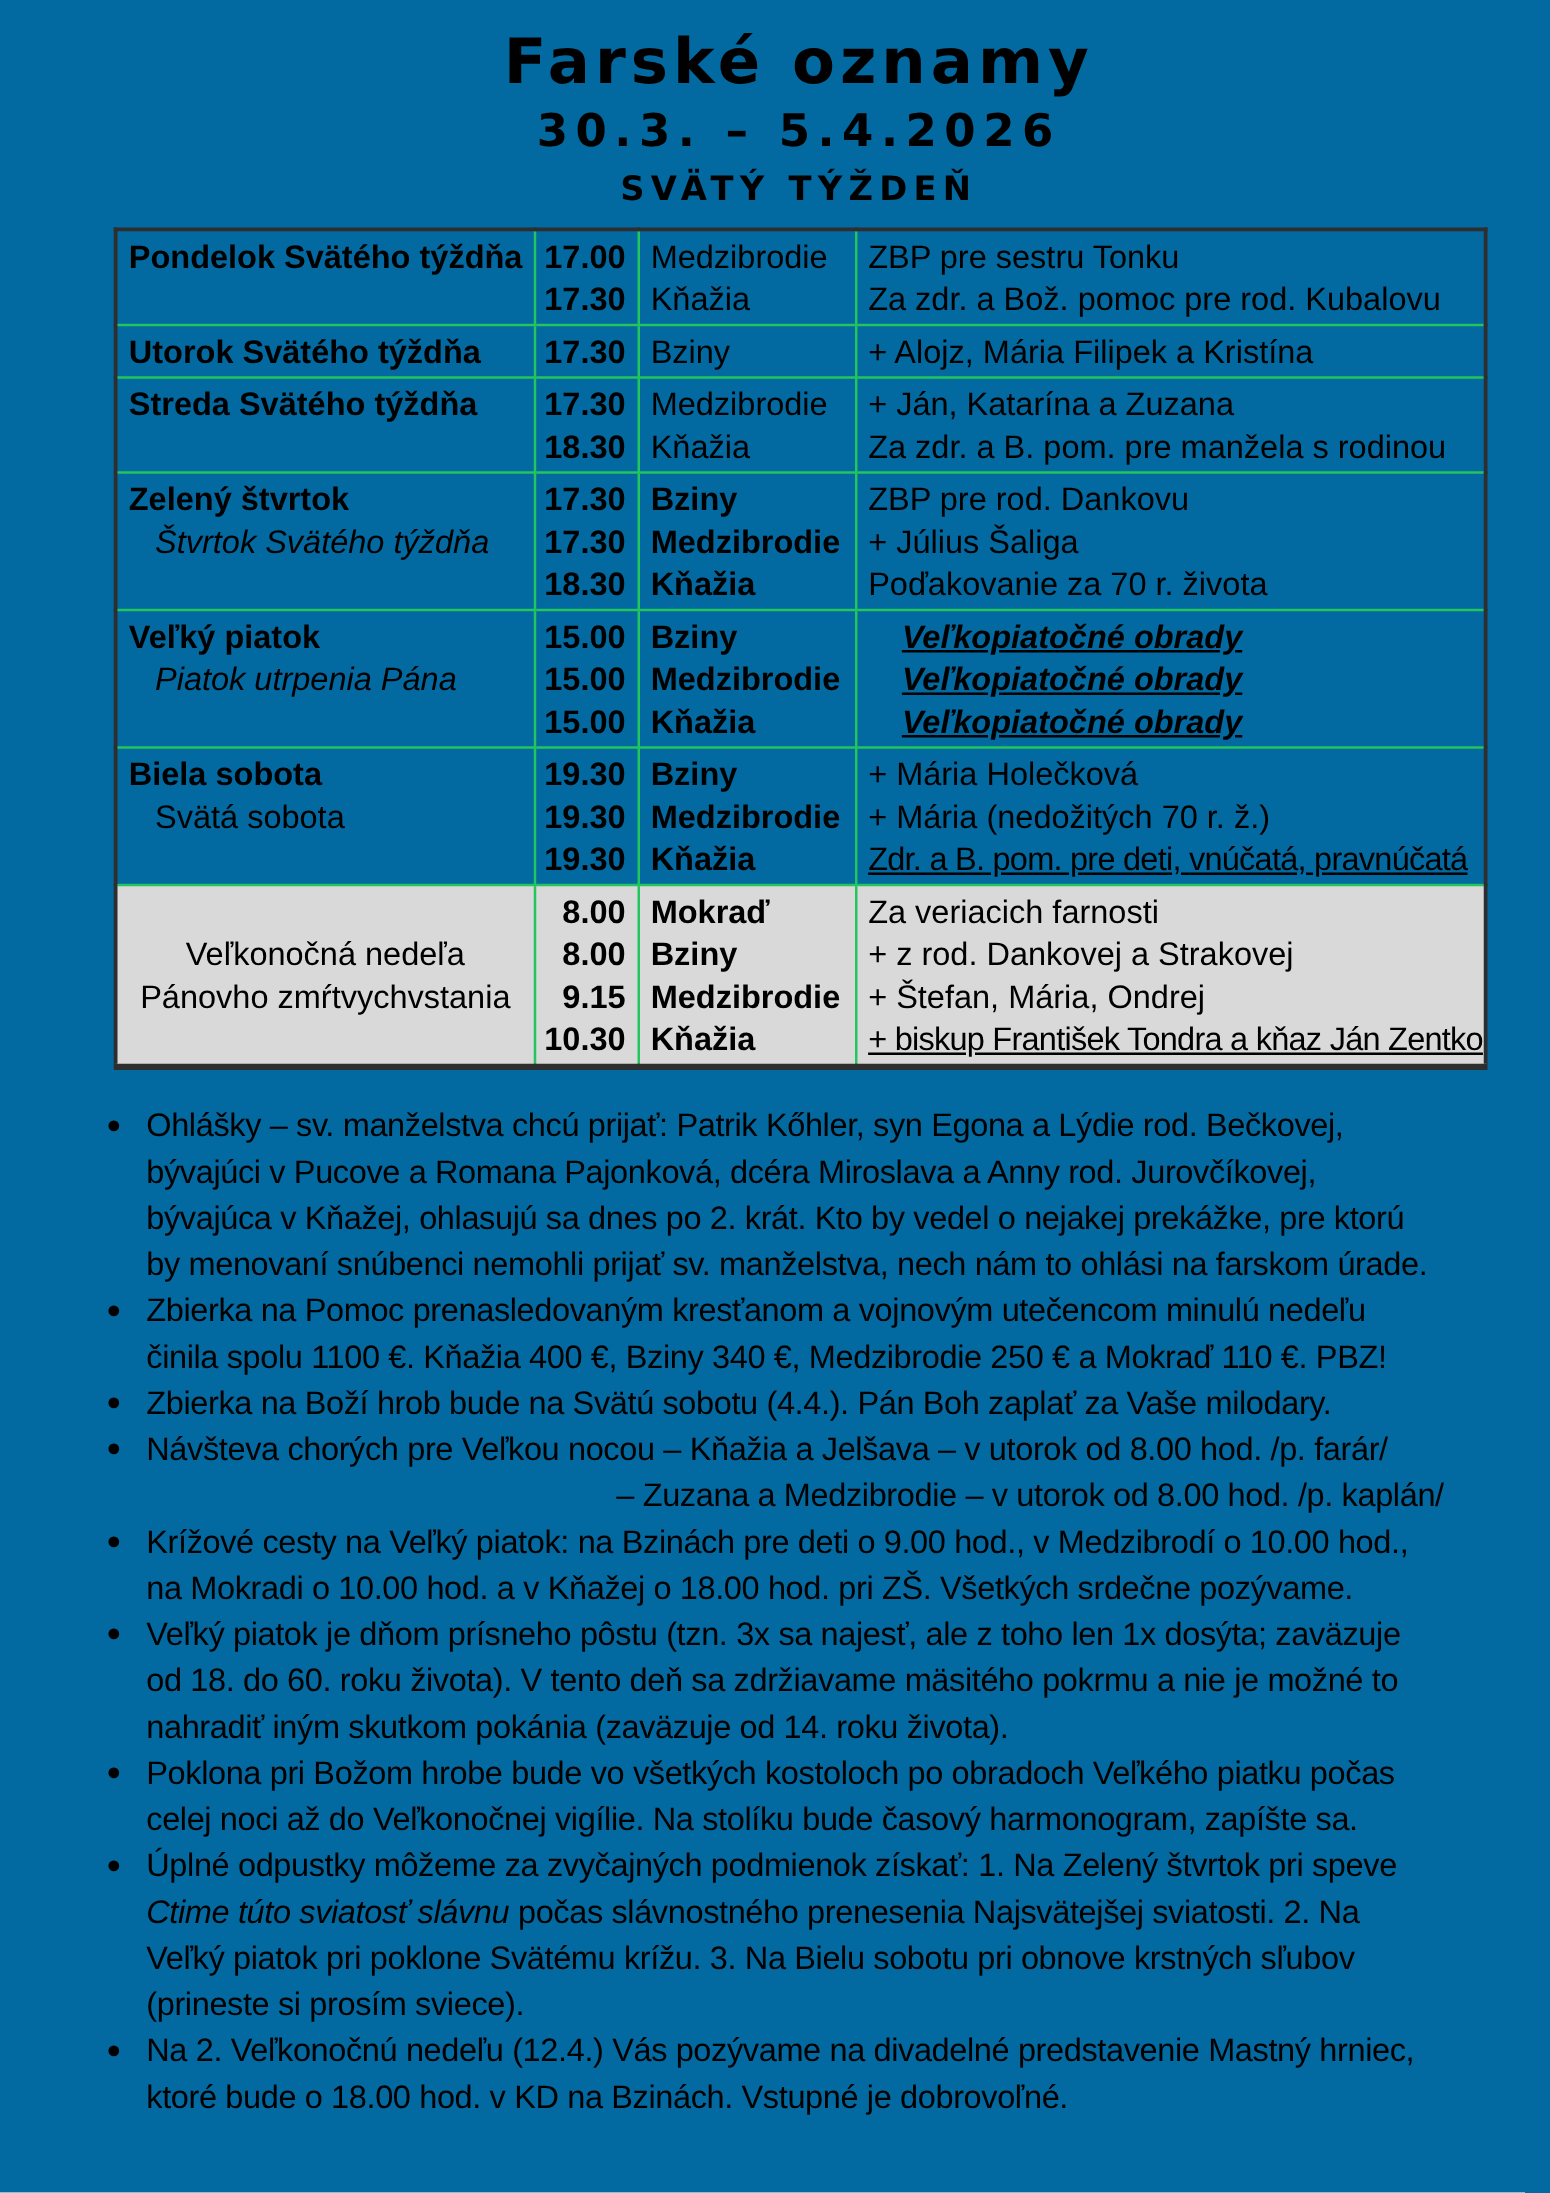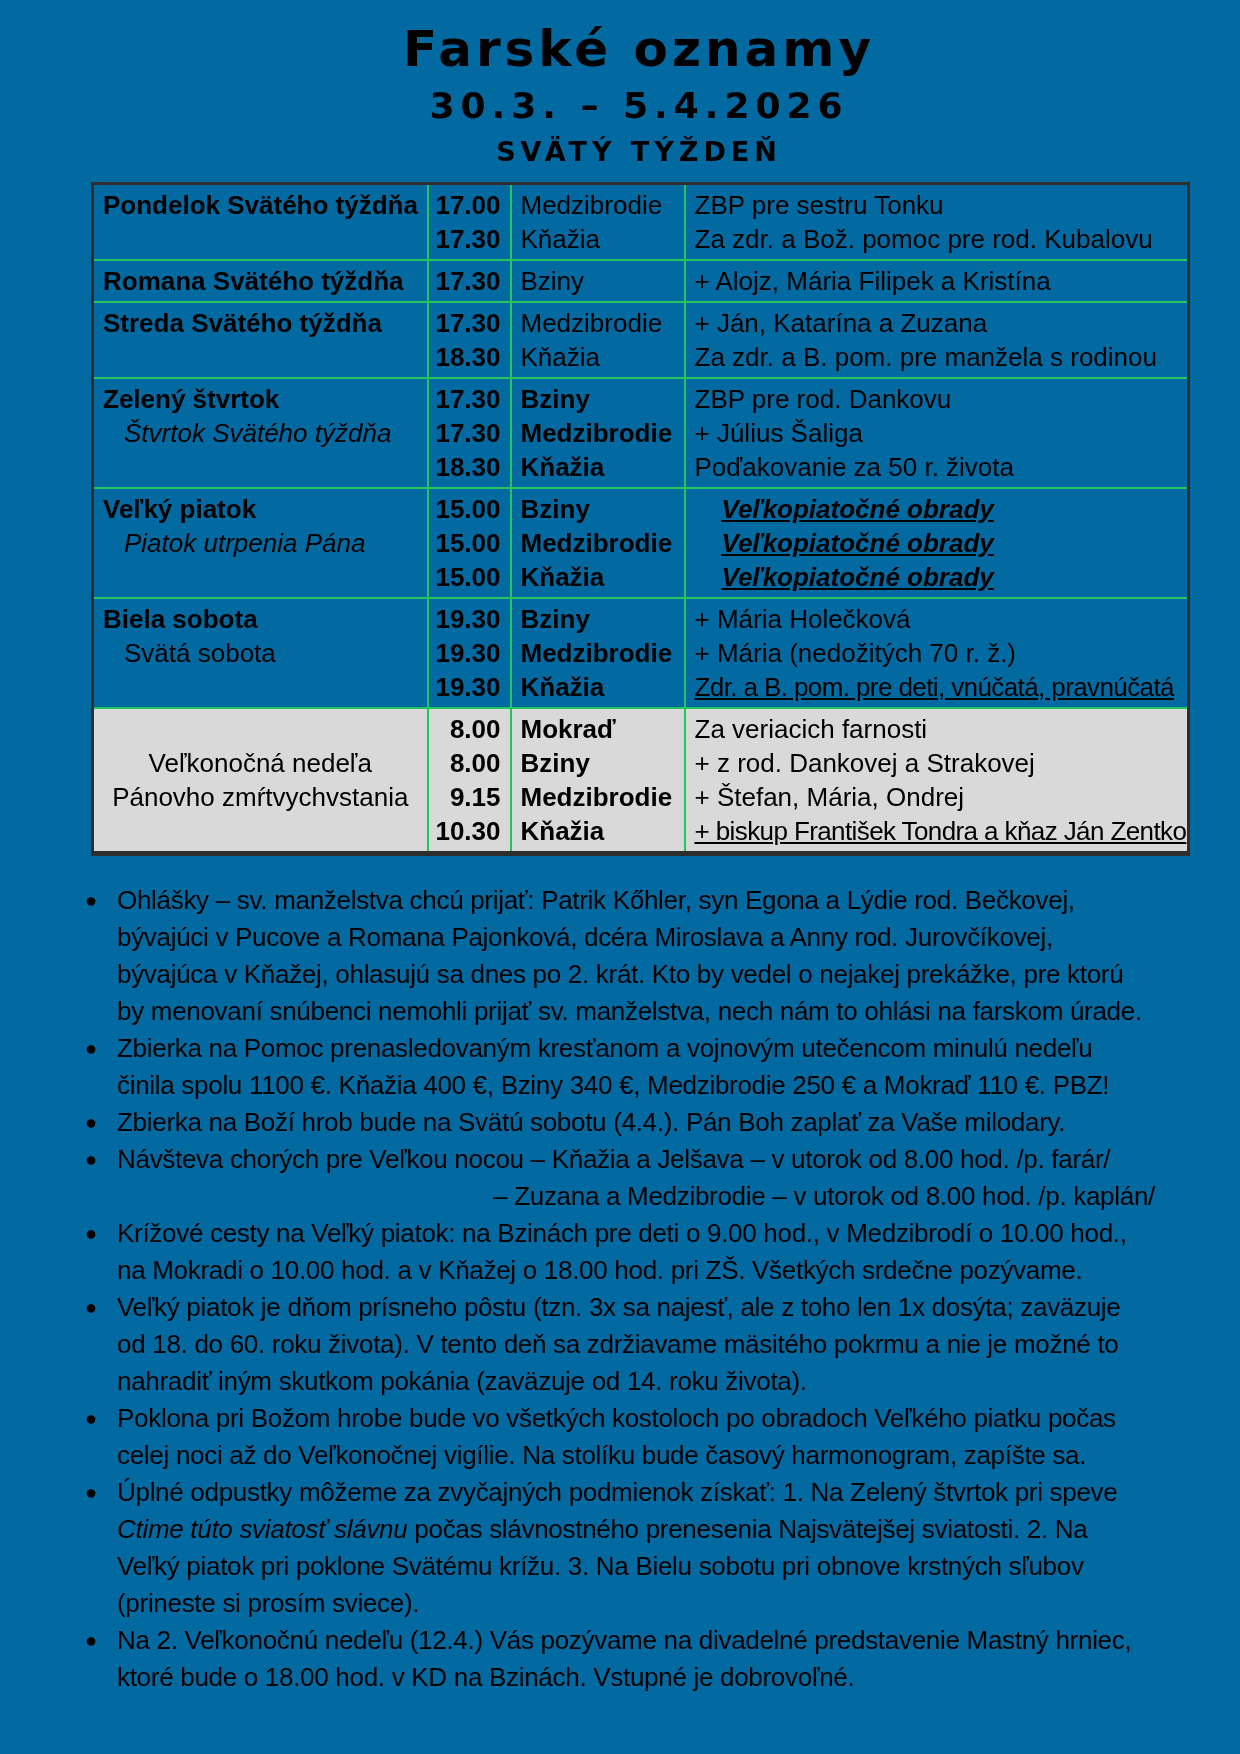--- a/index.html
+++ b/index.html
@@ -83,7 +83,7 @@
       </tr>
       <tr>
         <td class="day">
-          <div class="ln">Romana Svätého týždňa</div>
+          <div class="ln">Utorok Svätého týždňa</div>
         </td>
         <td class="time">
           <div class="ln">17.30</div>

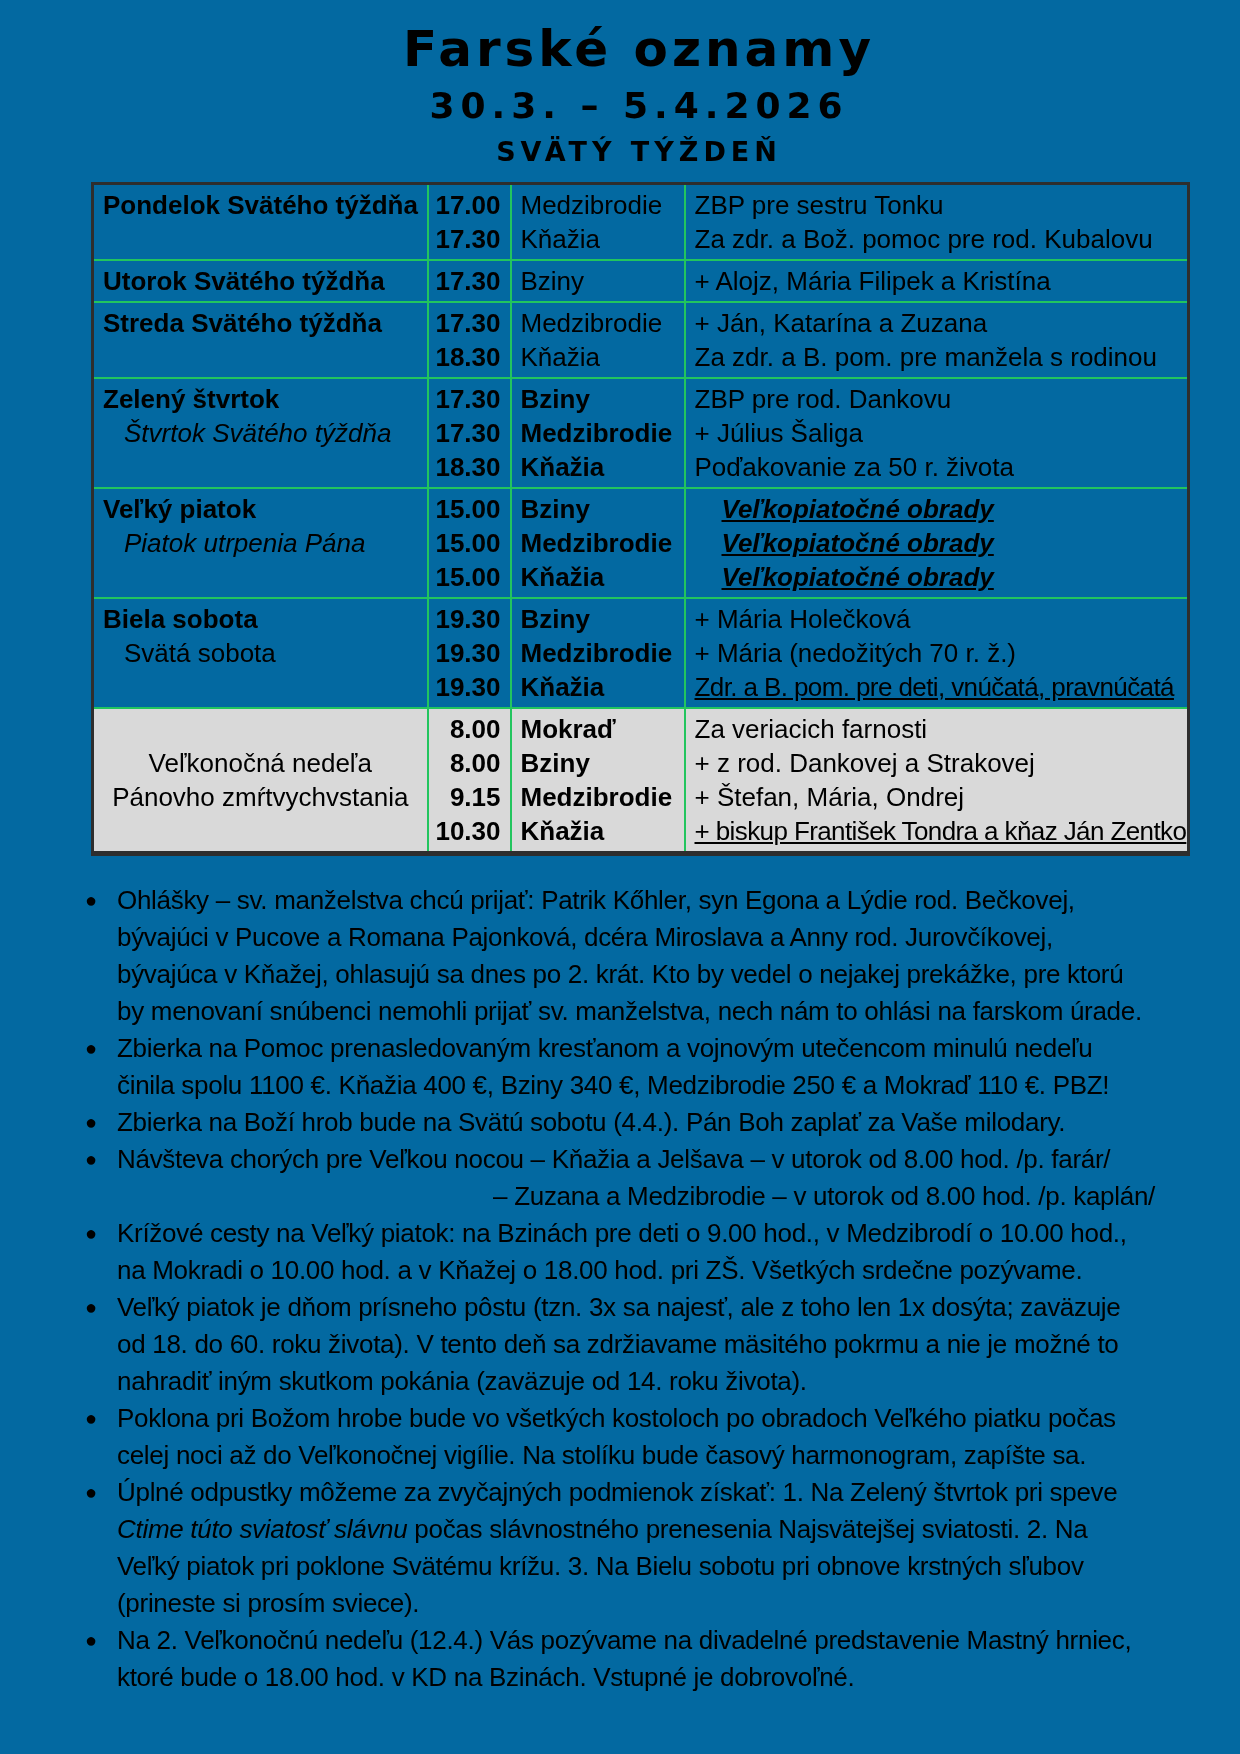--- a/index.html
+++ b/index.html
@@ -130,7 +130,7 @@
         <td class="int">
           <div class="ln">ZBP pre rod. Dankovu</div>
           <div class="ln">+ Július Šaliga</div>
-          <div class="ln">Poďakovanie za 50 r. života</div>
+          <div class="ln">Poďakovanie za 70 r. života</div>
         </td>
       </tr>
       <tr>

